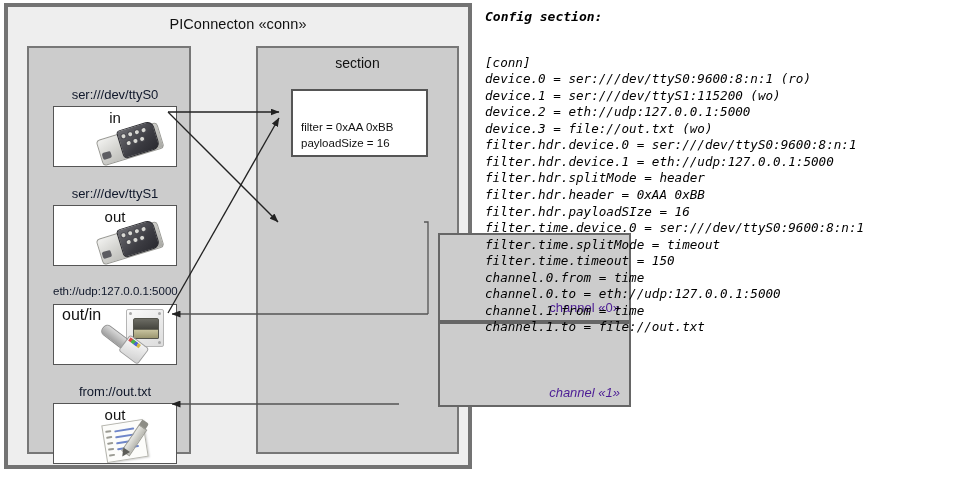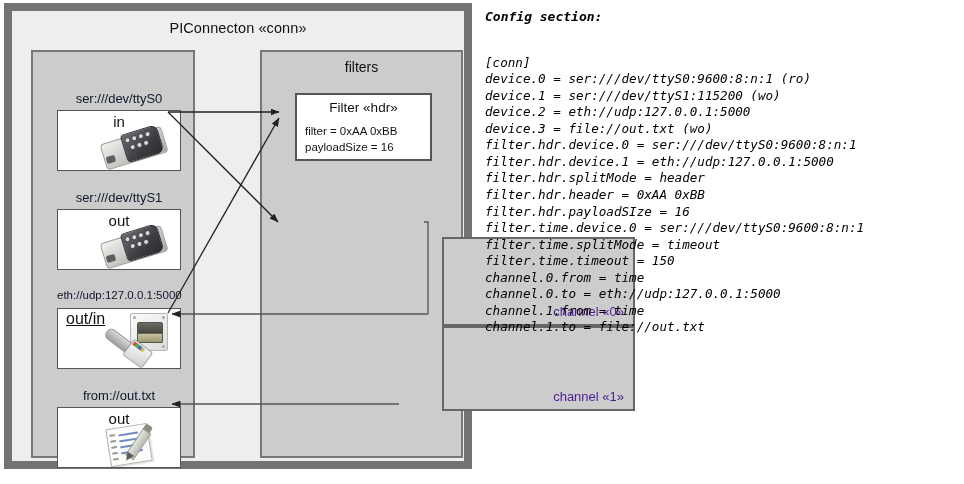--- a/index.html
+++ b/index.html
@@ -13,7 +13,7 @@
   
   .outer-frame{
     position:absolute;left:4px;top:3px;width:468px;height:466px;
-    background:#eeeeee;border:8px solid #737373;box-sizing:border-box;
+    background:#eeeeee;border:4px solid #737373;box-sizing:border-box;
   }
   .diagram-title{
     position:absolute;left:0;top:9px;width:100%;text-align:center;

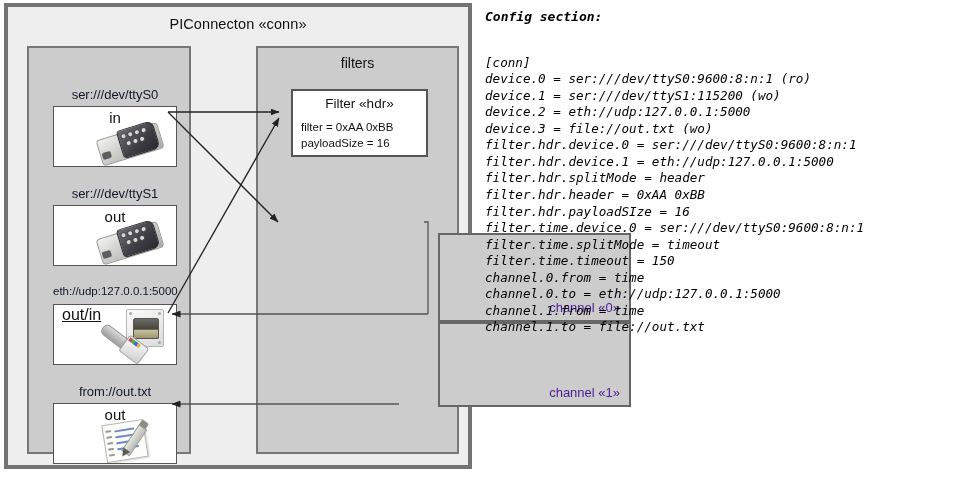--- a/index.html
+++ b/index.html
@@ -299,7 +299,7 @@
     </div>
 
     <div class="panel filters-panel">
-      <div class="panel-title">filters</div>
+      <div class="panel-title">section</div>
 
       <div class="filter-box fhdr">
         <div class="filter-title">Filter «hdr»</div>

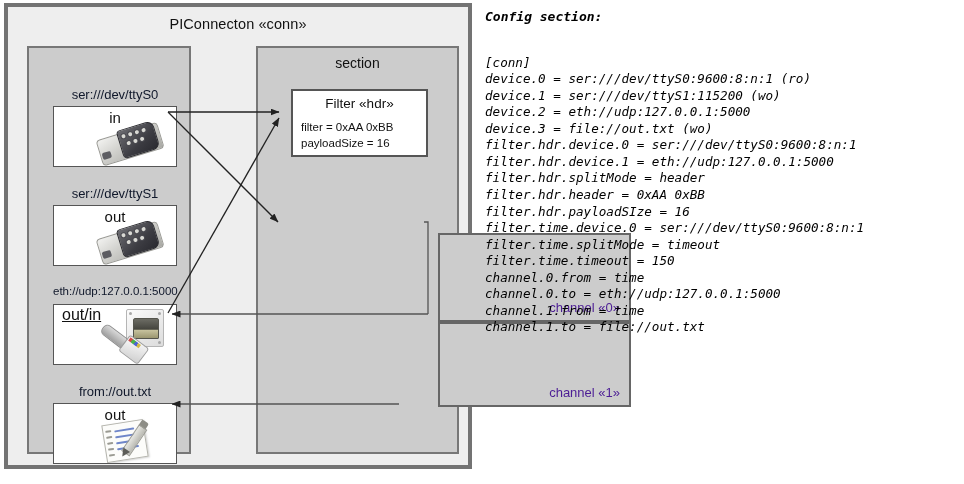--- a/index.html
+++ b/index.html
@@ -302,7 +302,6 @@
       <div class="panel-title">section</div>
 
       <div class="filter-box fhdr">
-        <div class="filter-title">Filter «hdr»</div>
         <div class="filter-prop" style="top:30px">filter = 0xAA 0xBB</div>
         <div class="filter-prop" style="top:46px">payloadSize = 16</div>
       </div>

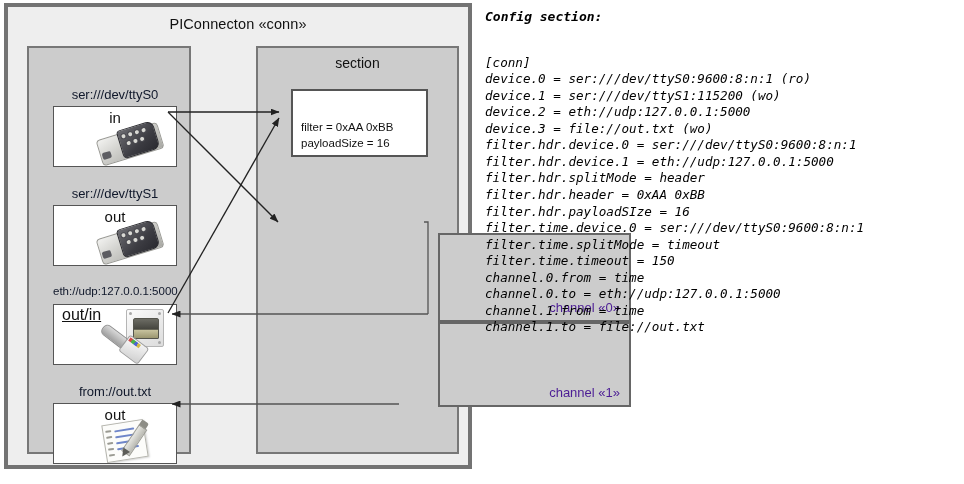--- a/index.html
+++ b/index.html
@@ -48,7 +48,7 @@
     position:absolute;top:2px;left:0;width:100%;text-align:center;
     font-size:15px;color:#111;z-index:3;
   }
-  .dev-io.left{text-align:left;left:8px;width:auto;top:1px;font-size:16px;text-decoration:underline;}
+  .dev-io.left{text-align:left;left:8px;width:auto;top:1px;font-size:16px;}
 
   .dev0{top:39px;}
   .dev1{top:138px;}

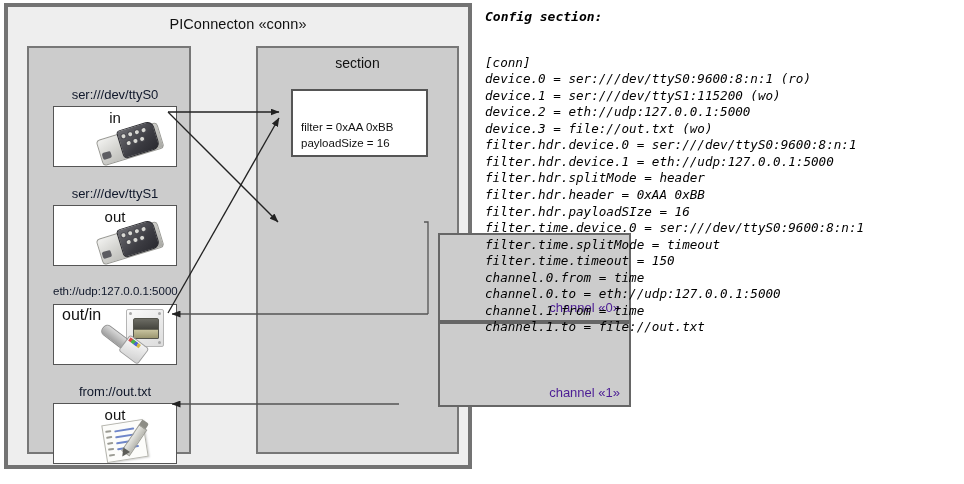--- a/index.html
+++ b/index.html
@@ -168,7 +168,7 @@
     box-sizing:border-box;
   }
   .chan0{left:180px;top:185px;width:193px;height:89px;}
-  .chan1{left:180px;top:274px;width:193px;height:85px;}
+  .chan1{left:180px;top:274px;width:193px;height:85px;font-style:italic;}
   .chan-label{
     position:absolute;right:9px;bottom:5px;font-size:13px;color:#4c1d95;white-space:nowrap;
   }

